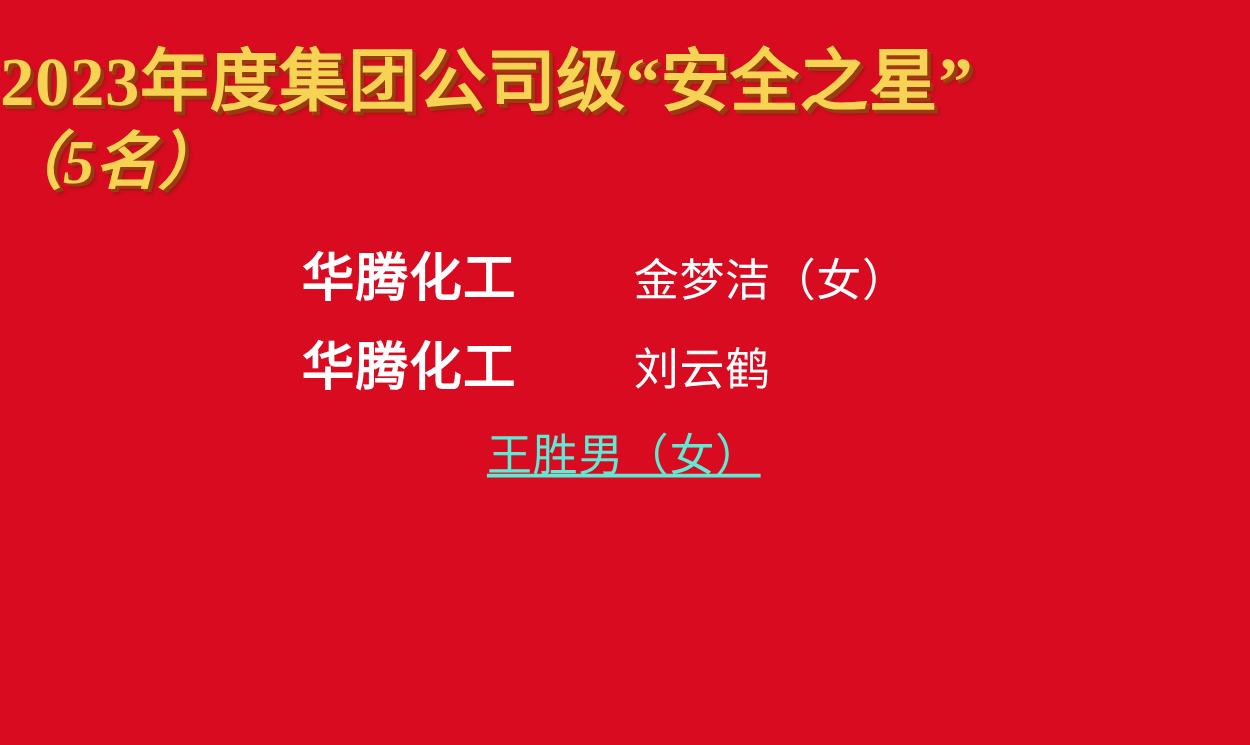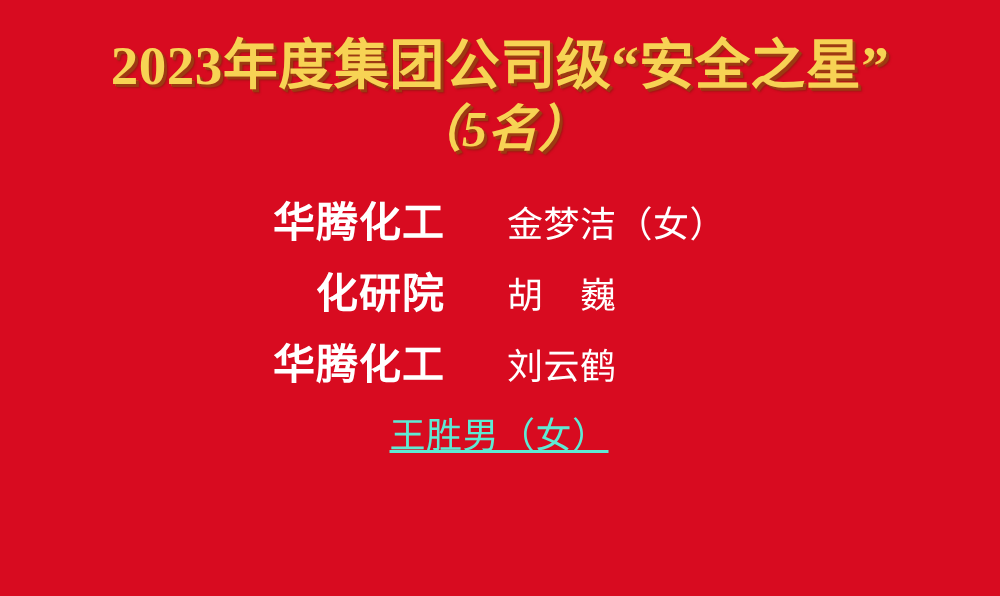--- a/index.html
+++ b/index.html
@@ -30,7 +30,7 @@
     top: 33px;
     left: 0;
     width: 1000px;
-    text-align: center;
+    text-align: left;
   }
 
   .title-line {

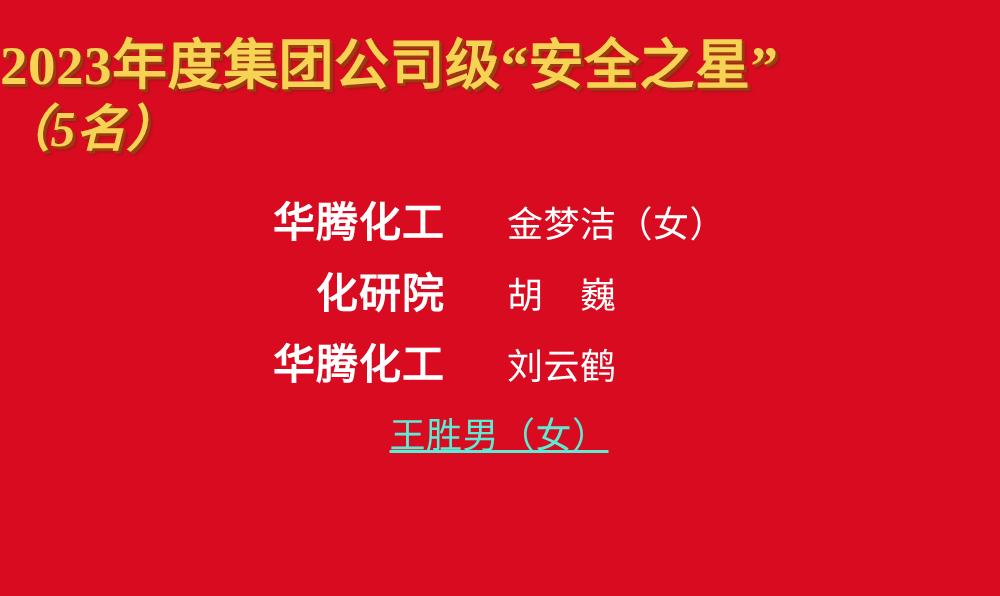--- a/index.html
+++ b/index.html
@@ -70,7 +70,7 @@
 
   .org-cell {
     width: 235px;
-    text-align: right;
+    text-align: center;
     padding-right: 0;
     box-sizing: border-box;
   }

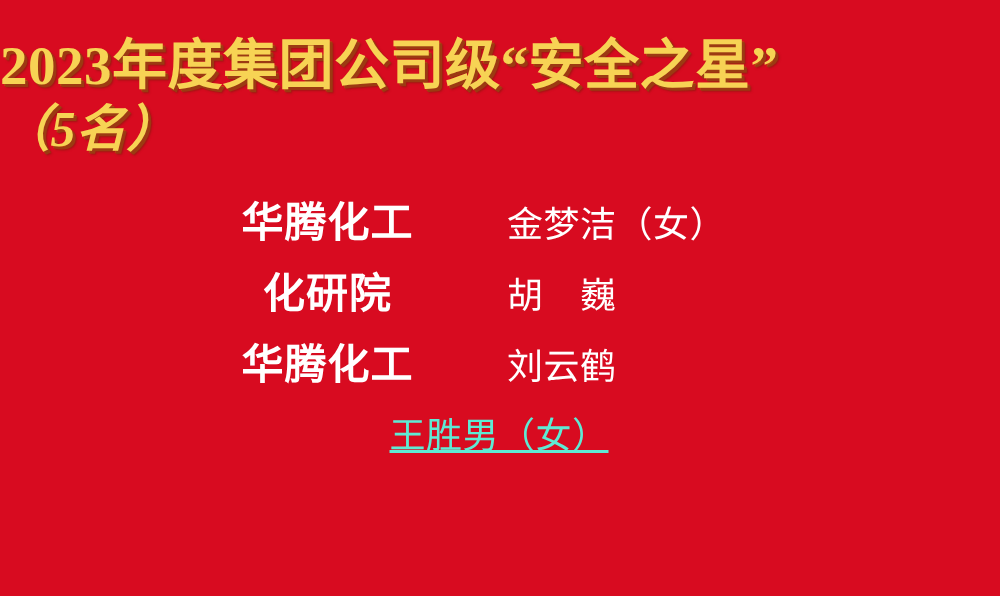--- a/index.html
+++ b/index.html
@@ -128,15 +128,6 @@
       </div>
     </div>
 
-    <div class="award-row">
-      <div class="org-cell">
-        <span class="org-name" style="color: rgb(255, 255, 255);">化研院</span>
-      </div>
-      <div class="spacer-cell"></div>
-      <div class="person-cell">
-        <span class="person-name" style="color: rgb(255, 255, 255);">胡　巍</span>
-      </div>
-    </div>
 
     <div class="award-row">
       <div class="org-cell">

